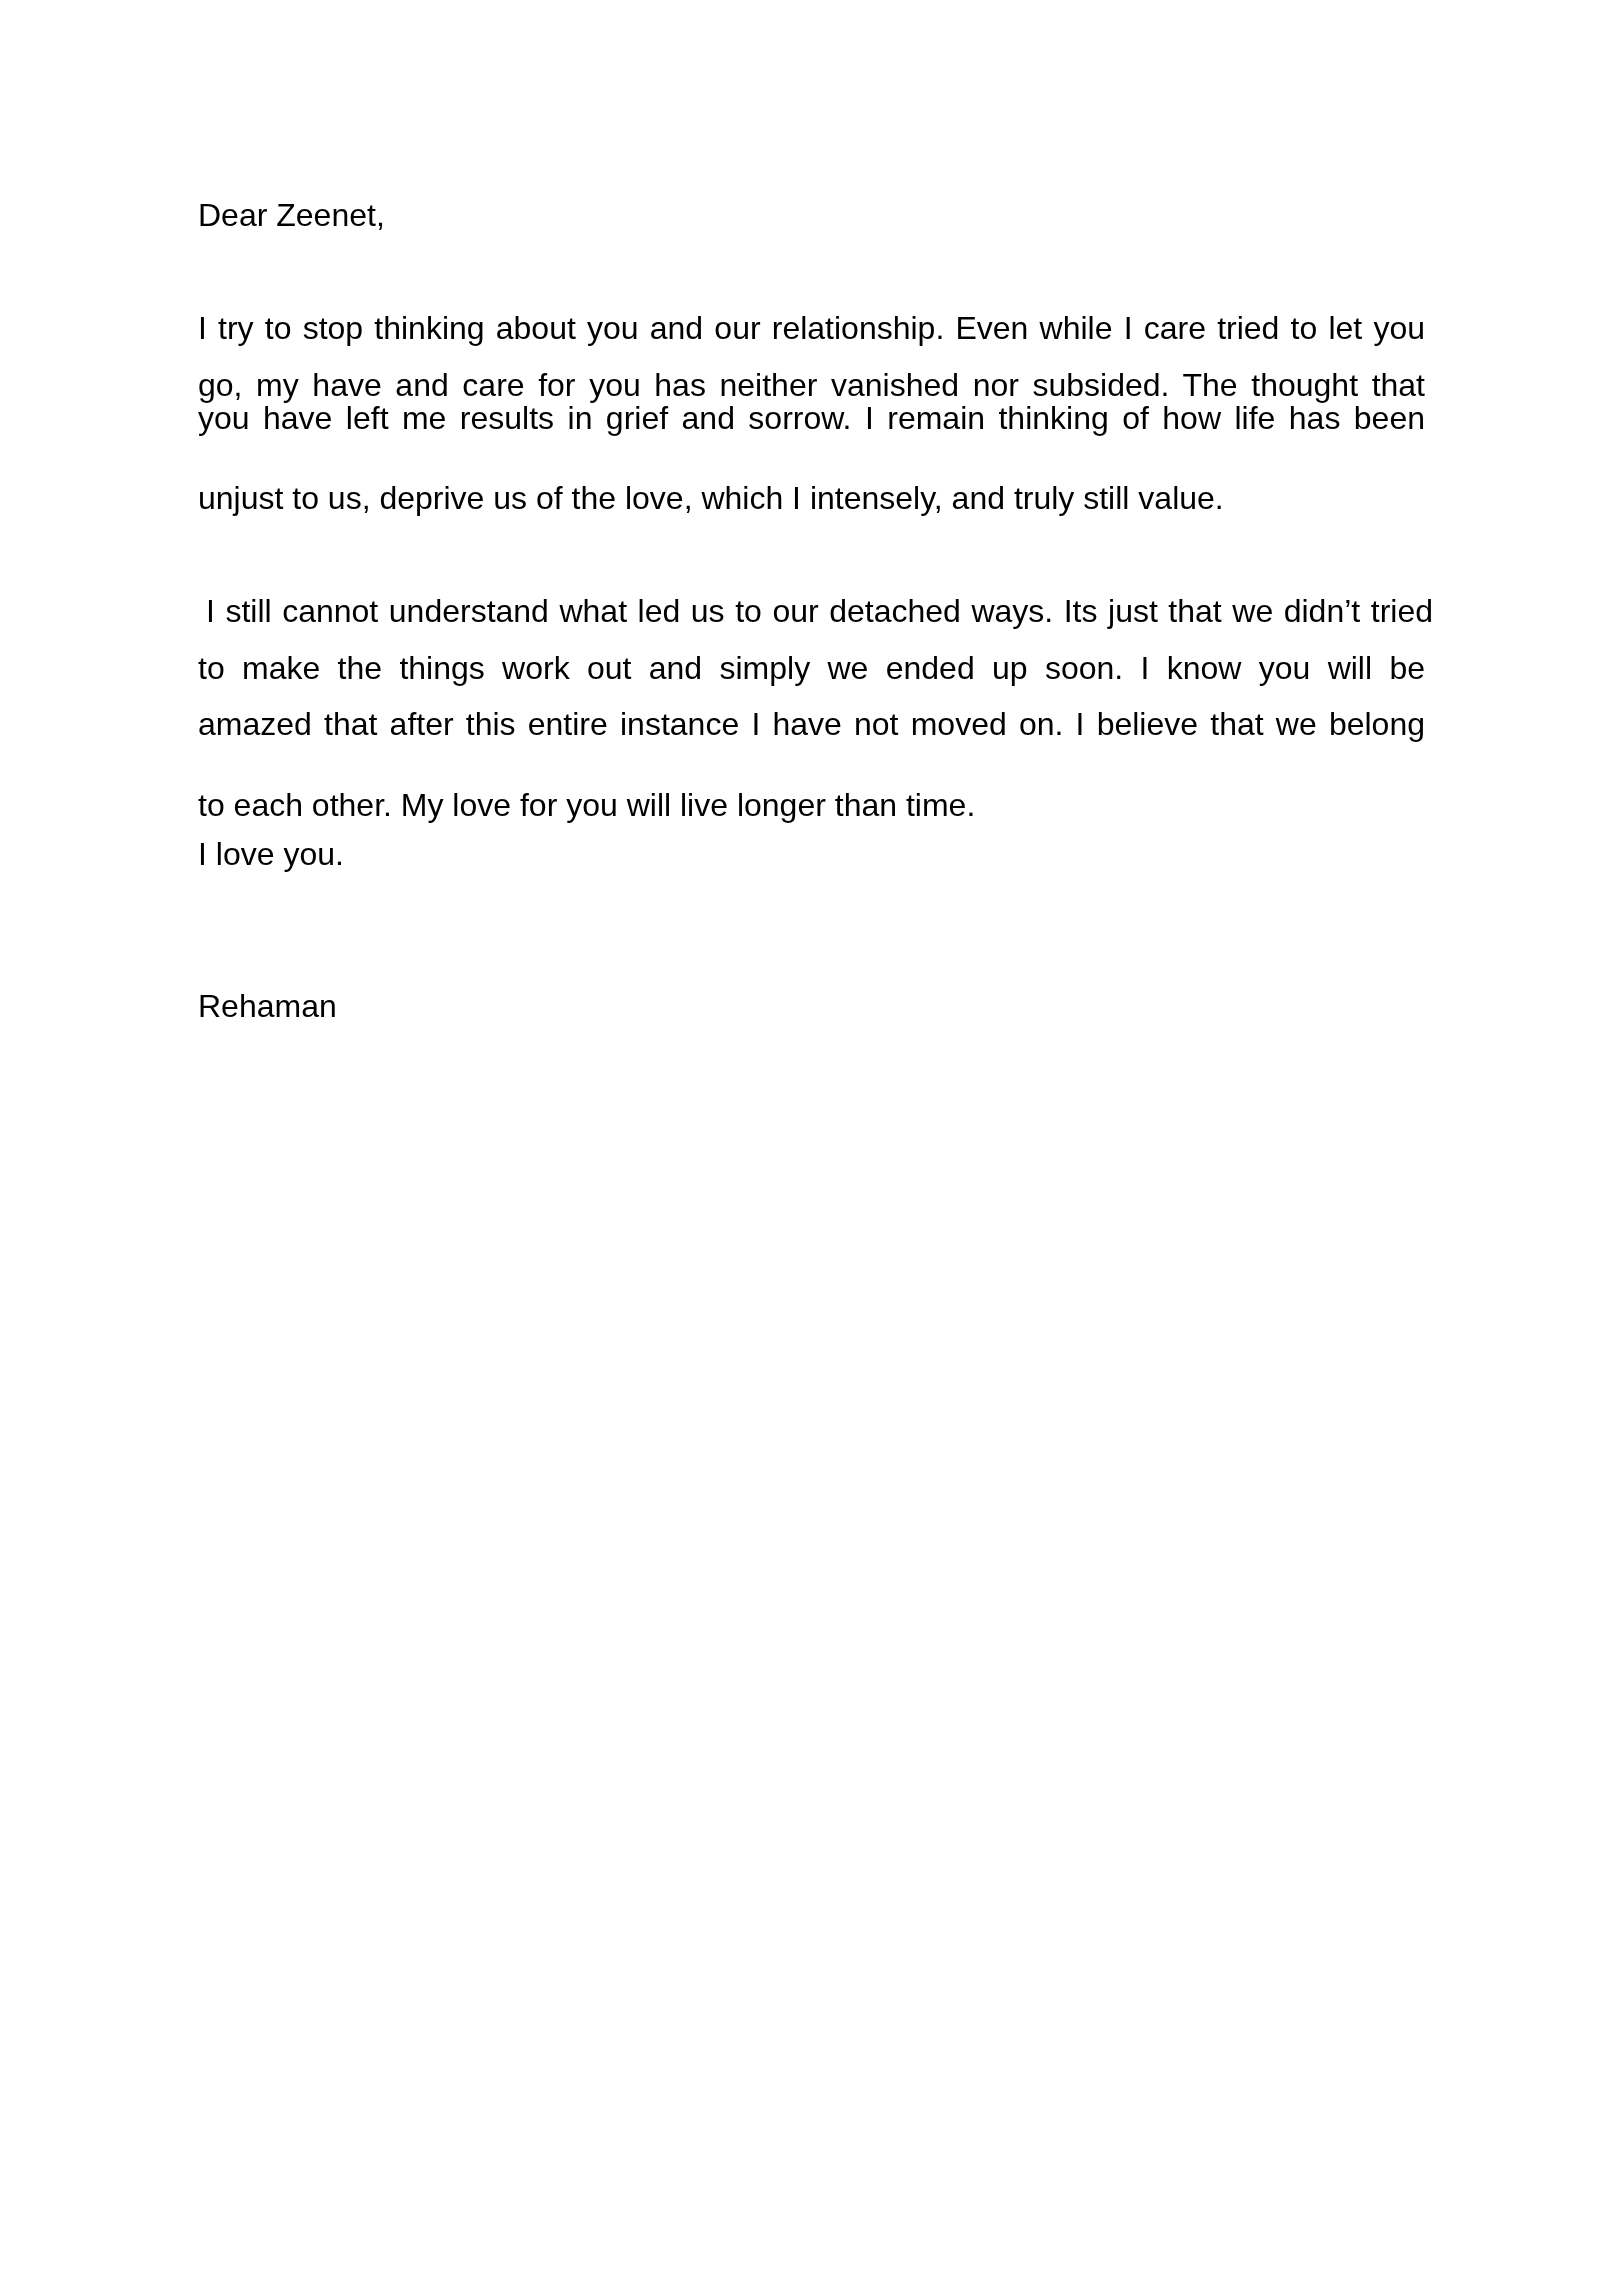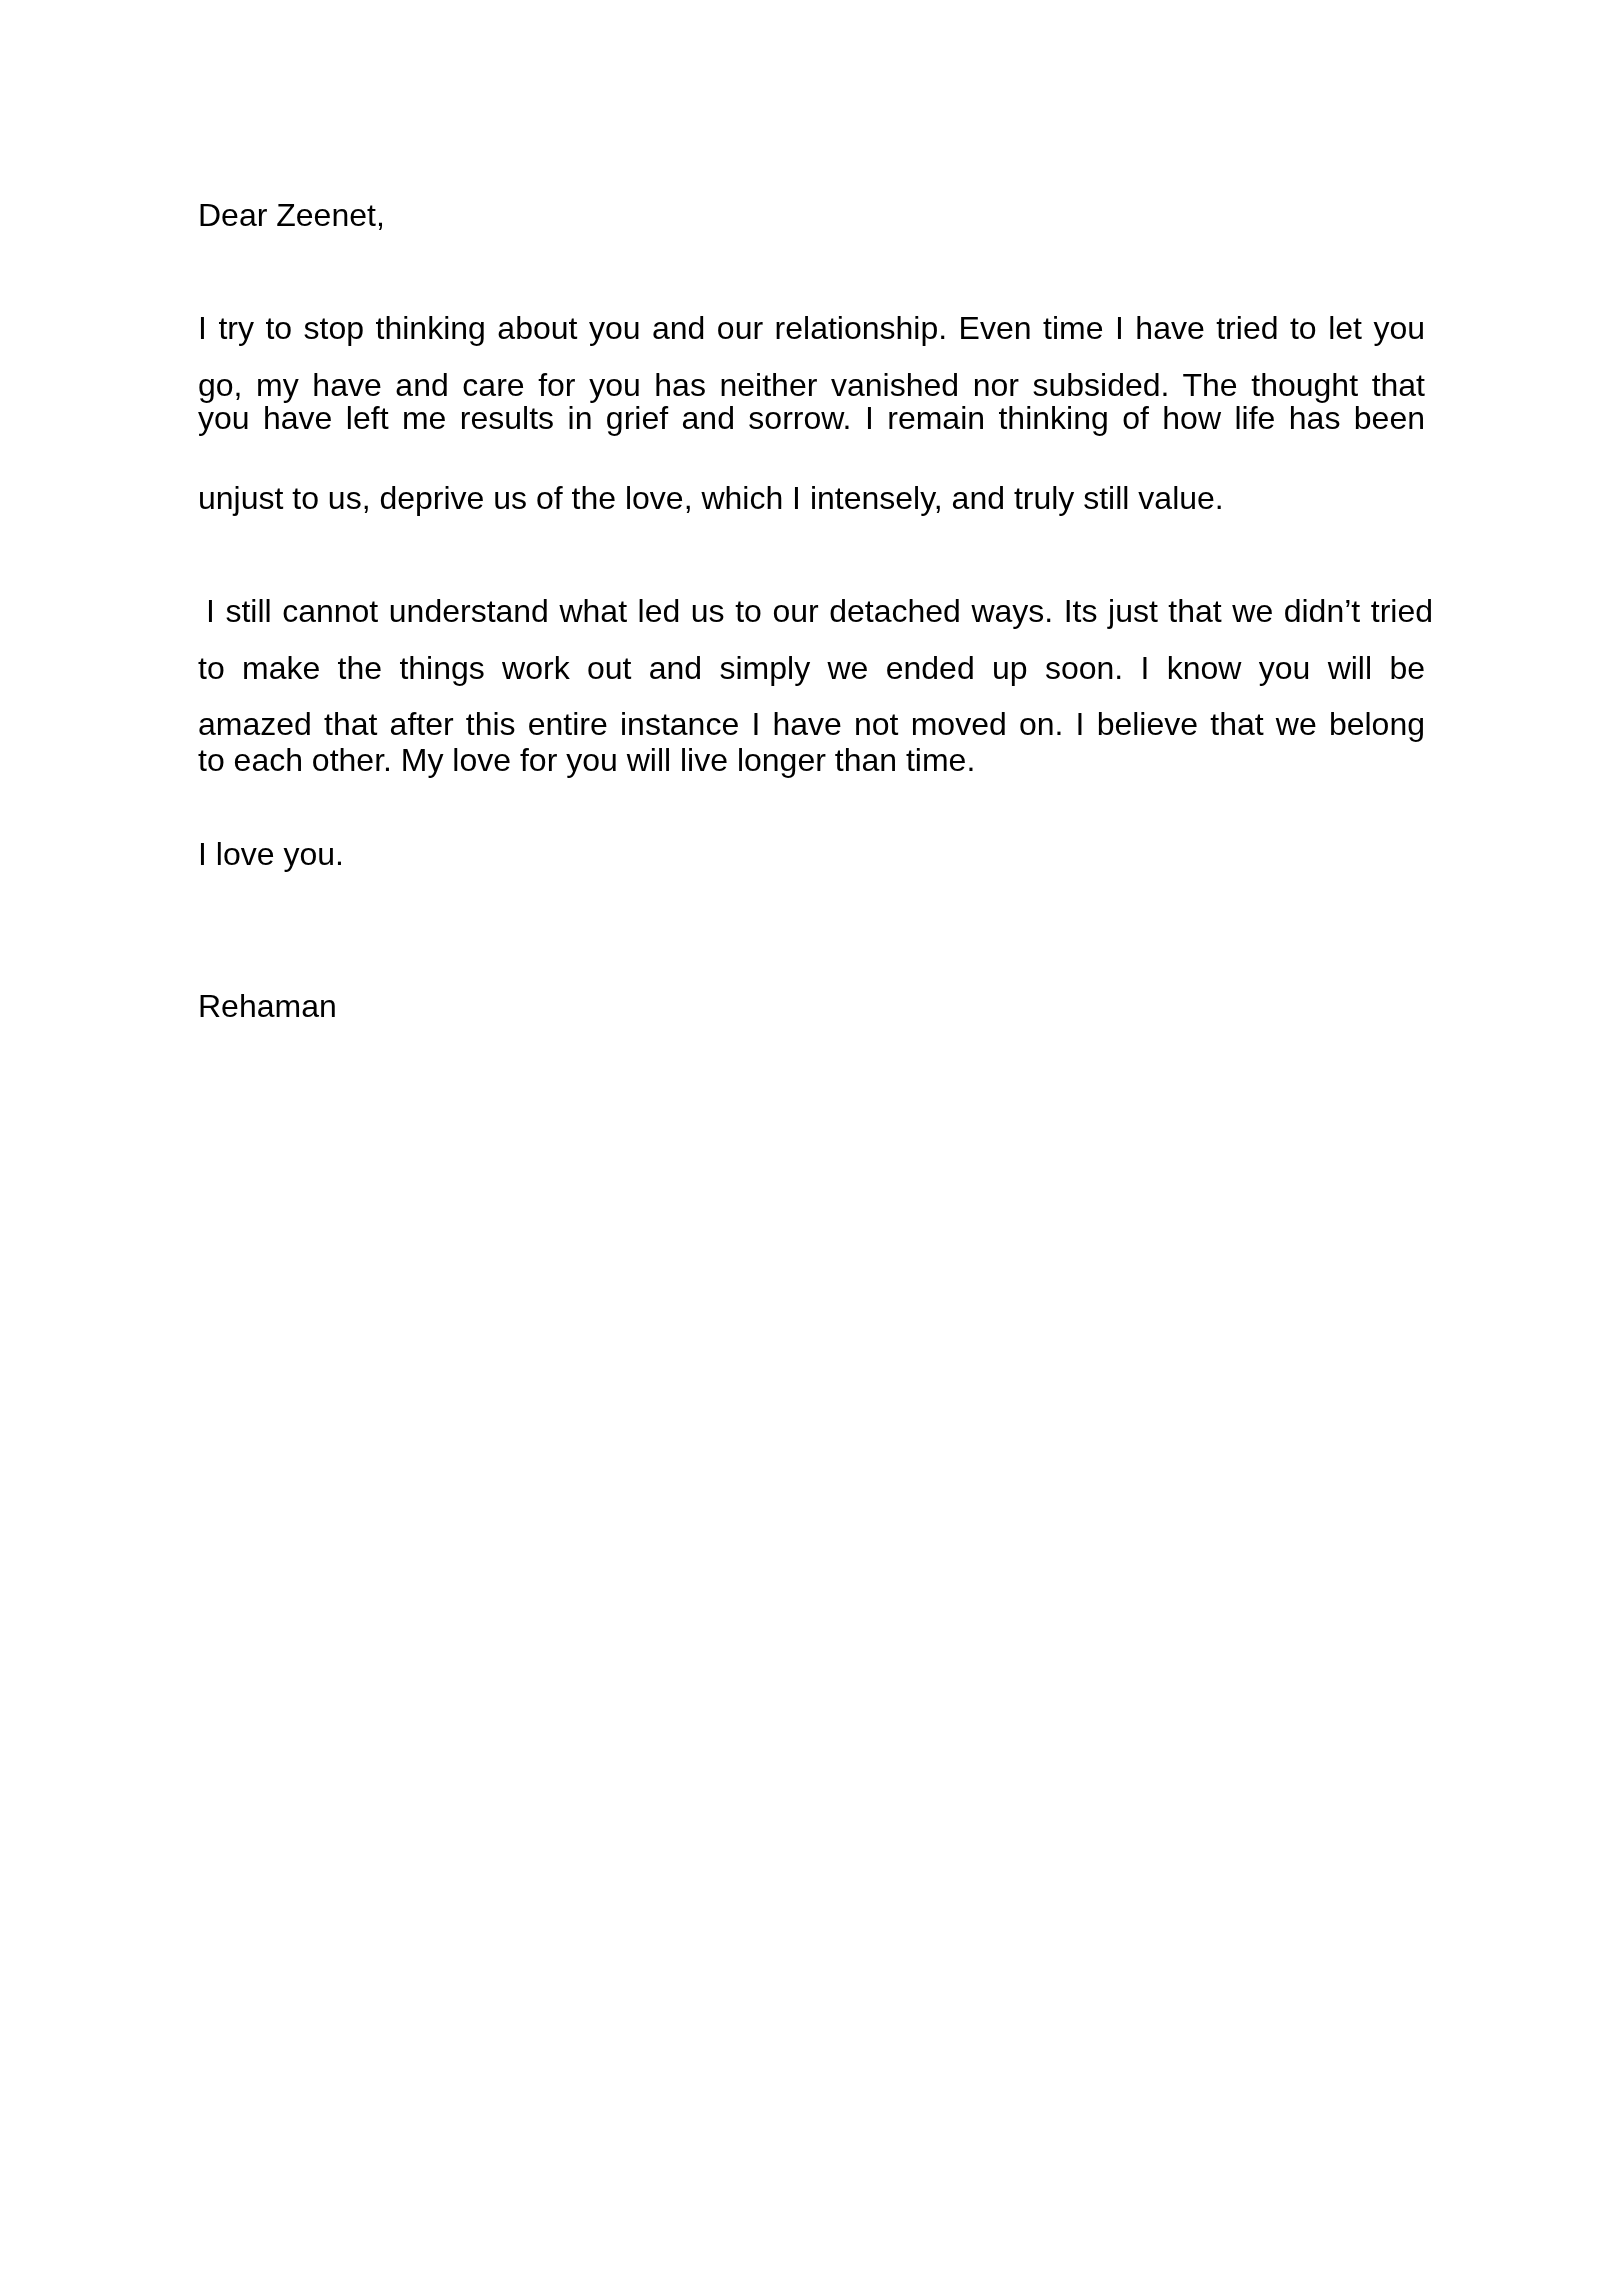--- a/index.html
+++ b/index.html
@@ -47,7 +47,7 @@
   <div class="line" style="top:187px;">Dear Zeenet,</div>
 
   <div>
-    <div class="line justified" style="top:300px;">I try to stop thinking about you and our relationship. Even time I have tried to let you</div>
+    <div class="line justified" style="top:300px;">I try to stop thinking about you and our relationship. Even while I care tried to let you</div>
     <div class="line justified" style="top:357px;">go, my have and care for you has neither vanished nor subsided. The thought that</div>
     <div class="line justified" style="top:390px;">you have left me results in grief and sorrow. I remain thinking of how life has been</div>
     <div class="line" style="top:470px;">unjust to us, deprive us of the love, which I intensely, and truly still value.</div>

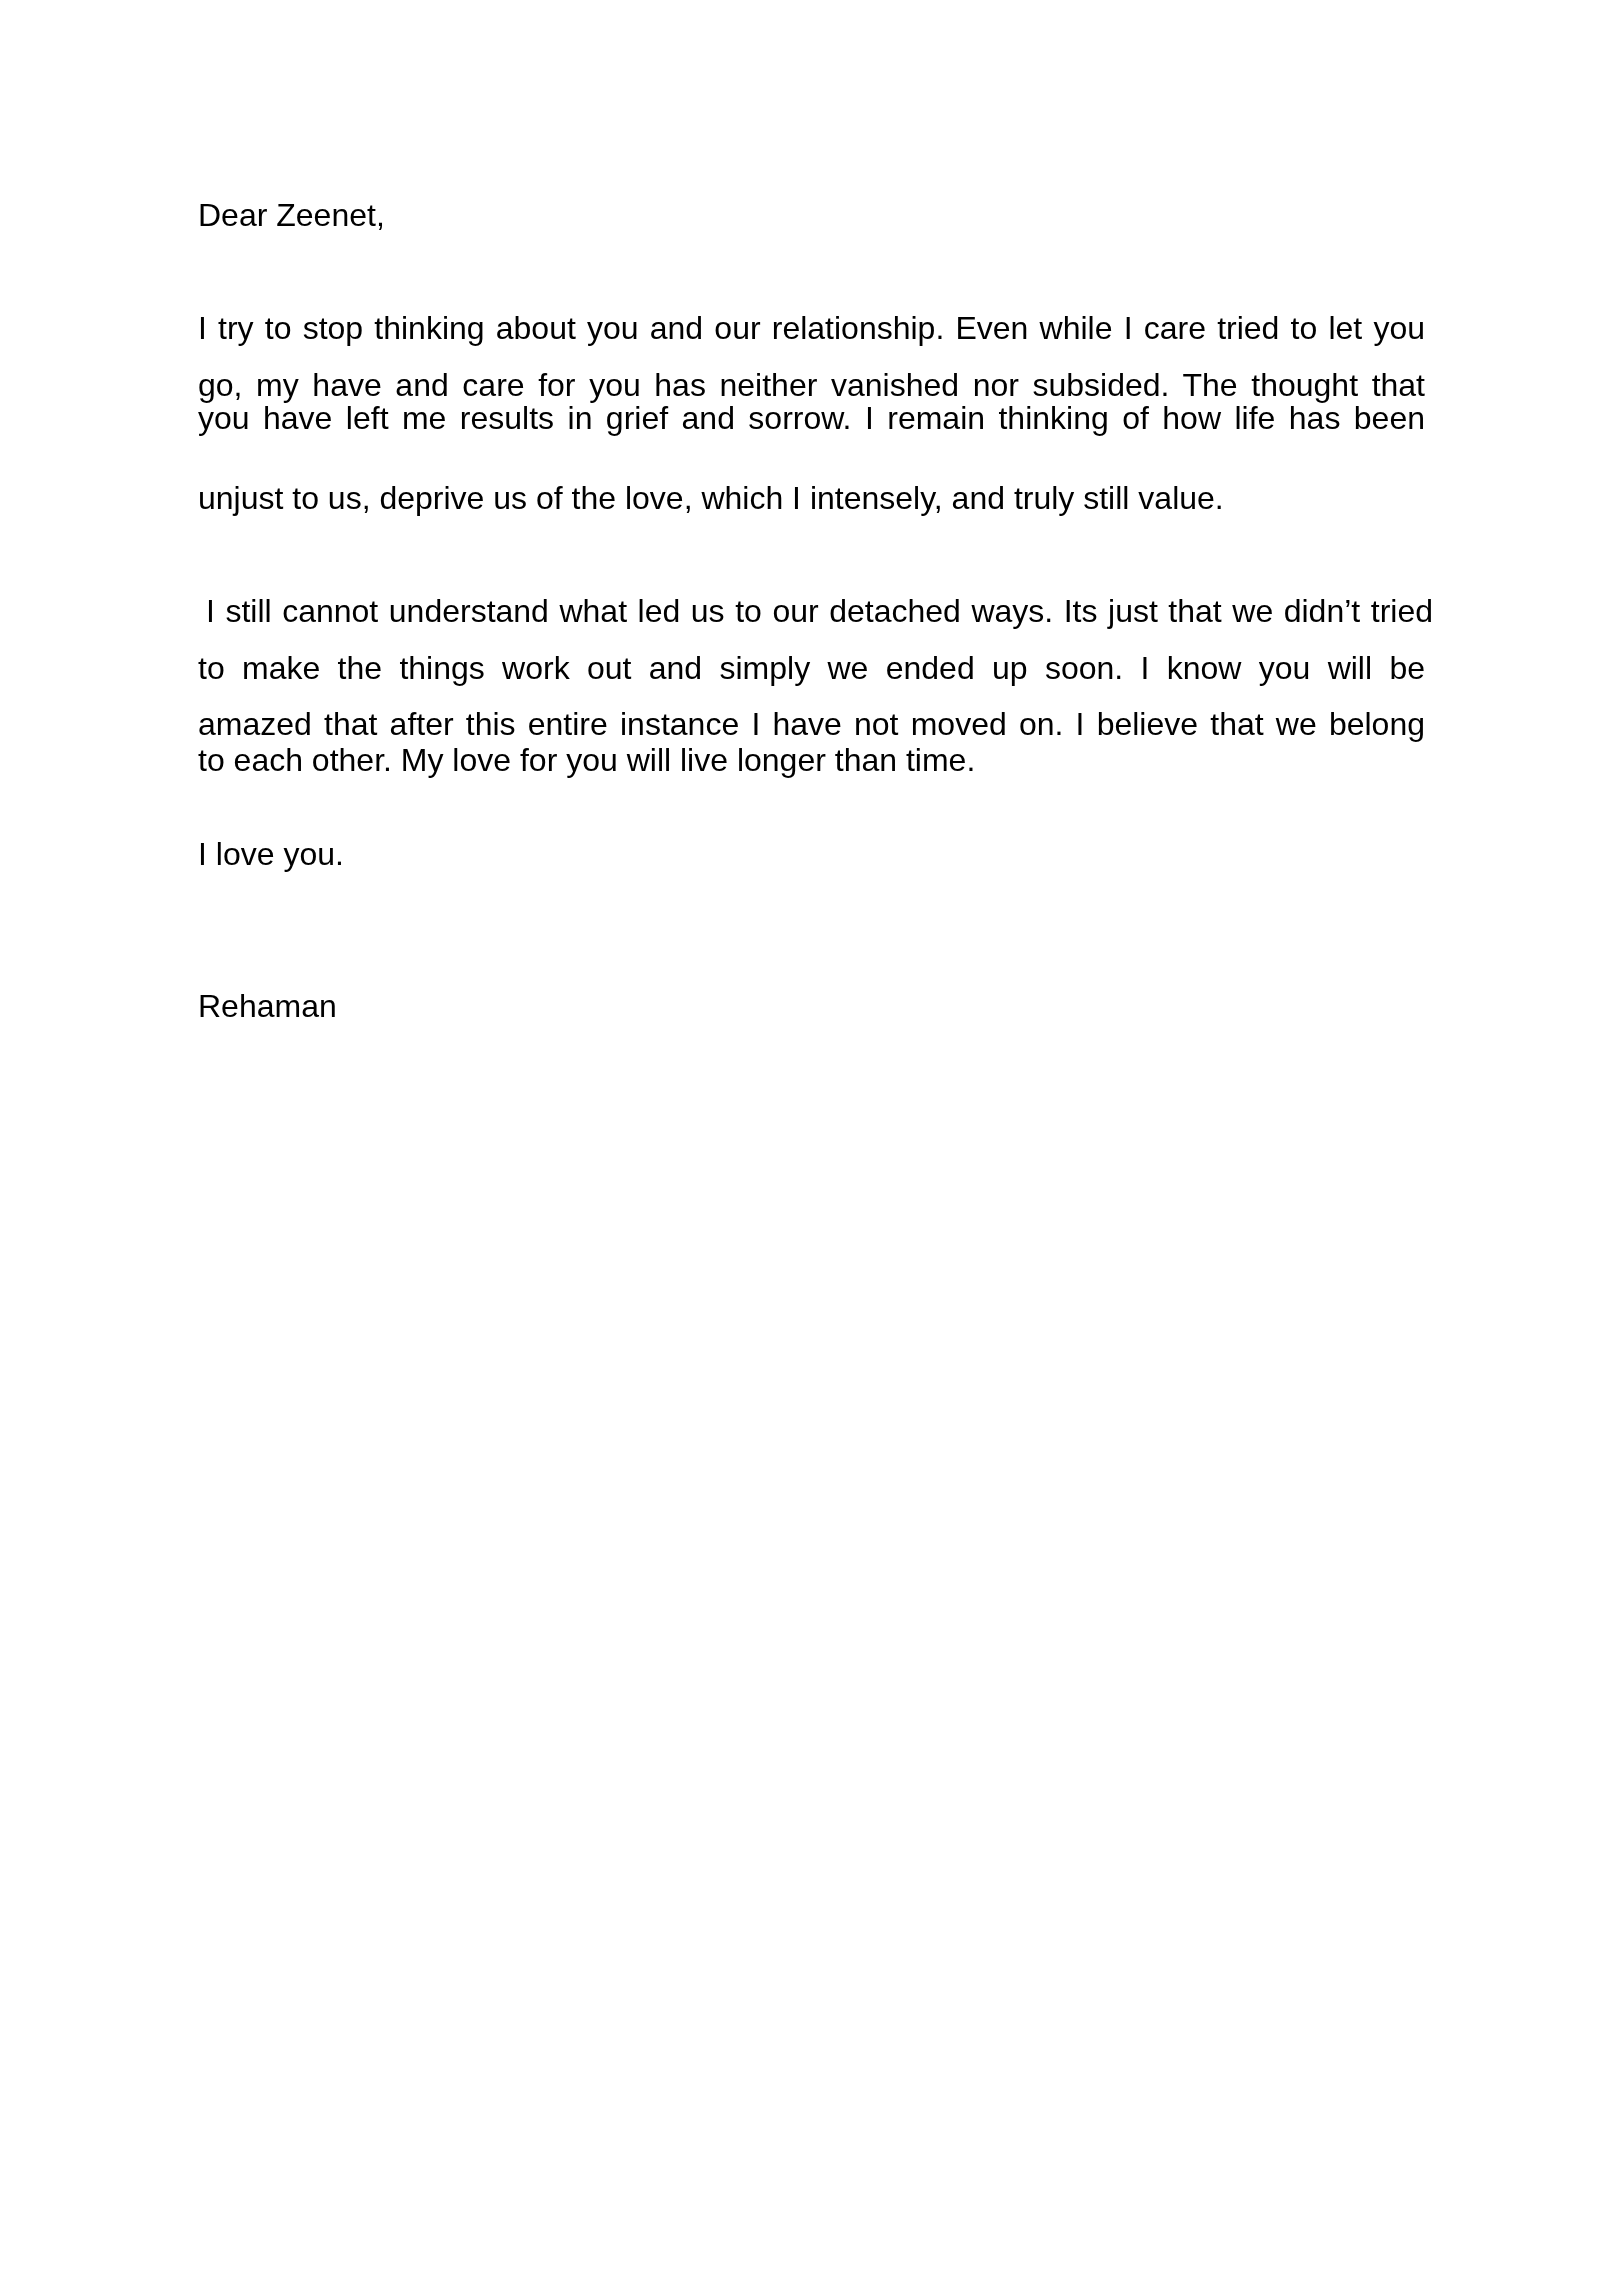--- a/index.html
+++ b/index.html
@@ -57,7 +57,7 @@
     <div class="line justified" style="top:583px;margin-left:8px;">I still cannot understand what led us to our detached ways. Its just that we didn’t tried</div>
     <div class="line justified" style="top:640px;">to make the things work out and simply we ended up soon. I know you will be</div>
     <div class="line justified" style="top:696px;">amazed that after this entire instance I have not moved on. I believe that we belong</div>
-    <div class="line" style="top:732px;">to each other. My love for you will live longer than time.</div>
+    <div class="line" style="top:777px;">to each other. My love for you will live longer than time.</div>
   </div>
 
   <div class="line" style="top:826px;">I love you.</div>

